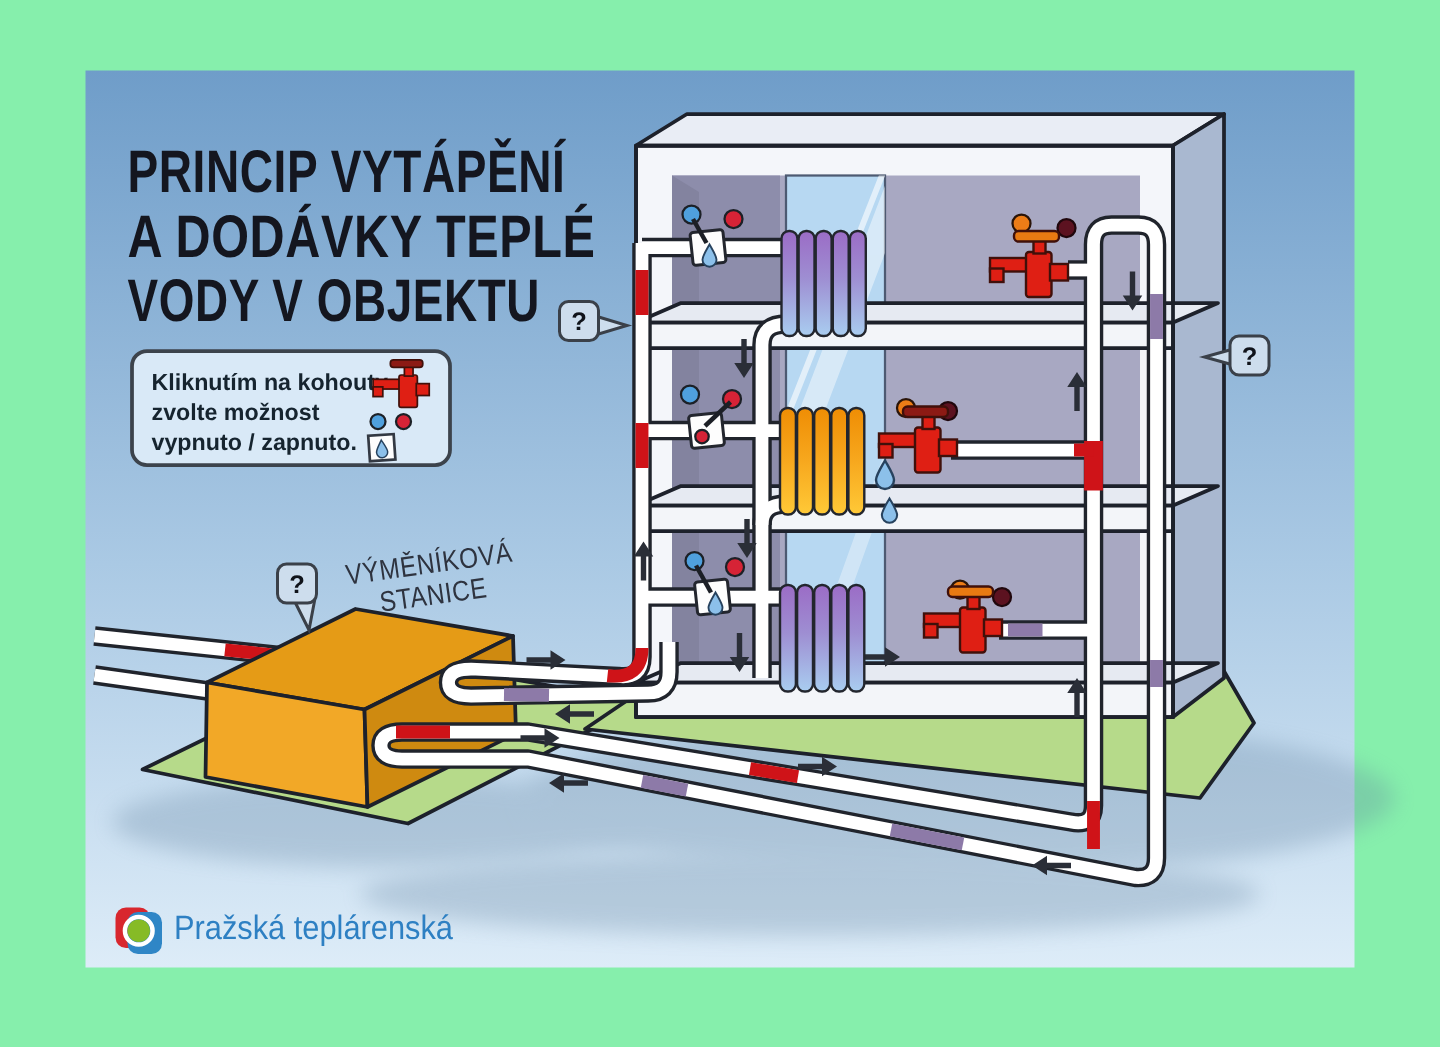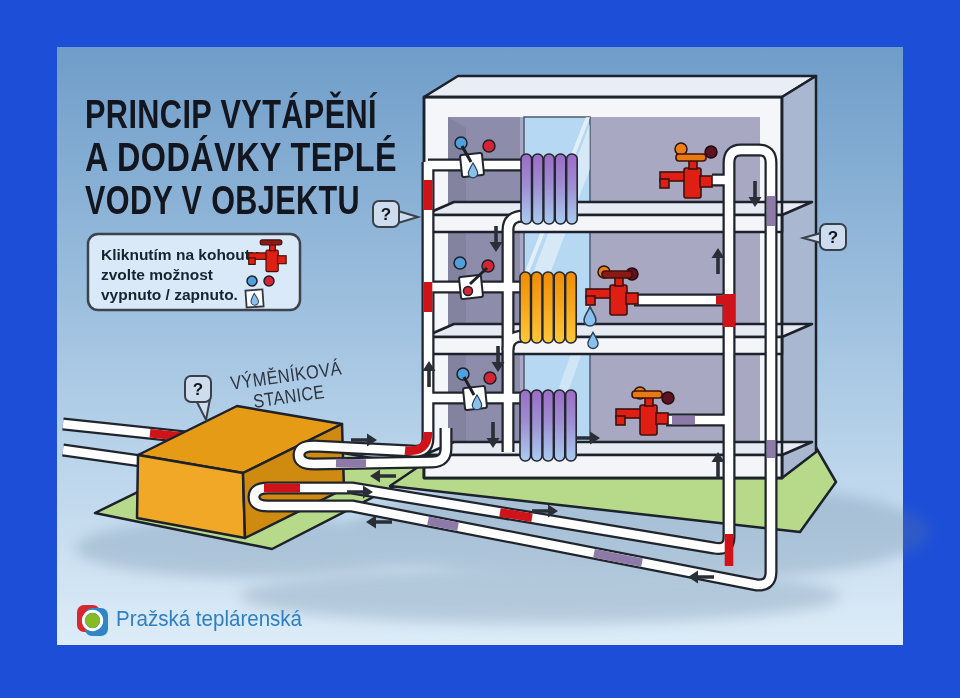--- a/index.html
+++ b/index.html
@@ -3,7 +3,7 @@
 <meta charset="utf-8">
 <style>
   html,body{margin:0;padding:0;background:#ffffff;}
-  #stage{position:relative;width:960px;height:698px;background:#1d4ed8;overflow:hidden;
+  #stage{position:relative;width:960px;height:698px;background:#86efac;overflow:hidden;
          font-family:"Liberation Sans",sans-serif;}
   svg{position:absolute;left:0;top:0;}
   .t-title{font-family:"Liberation Sans",sans-serif;font-weight:700;font-size:40px;fill:#14161f;letter-spacing:.5px;}

